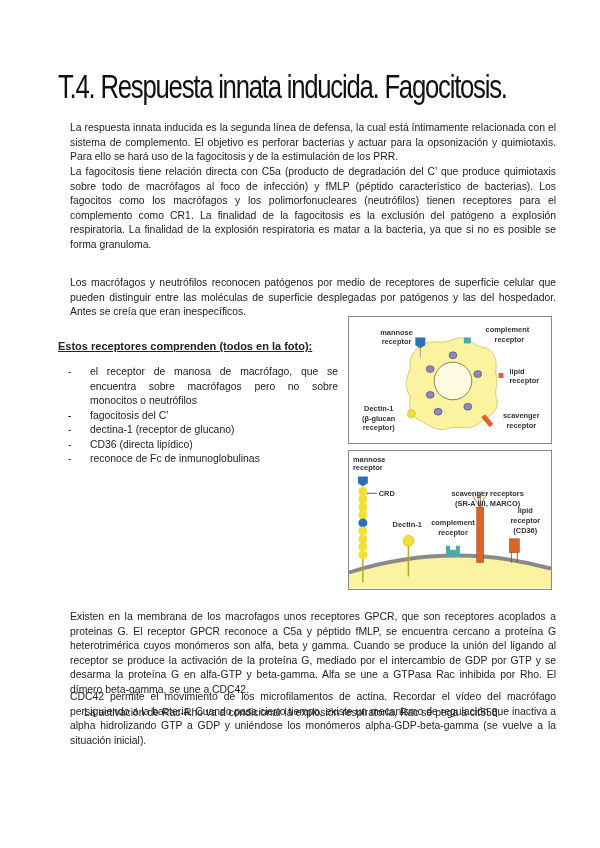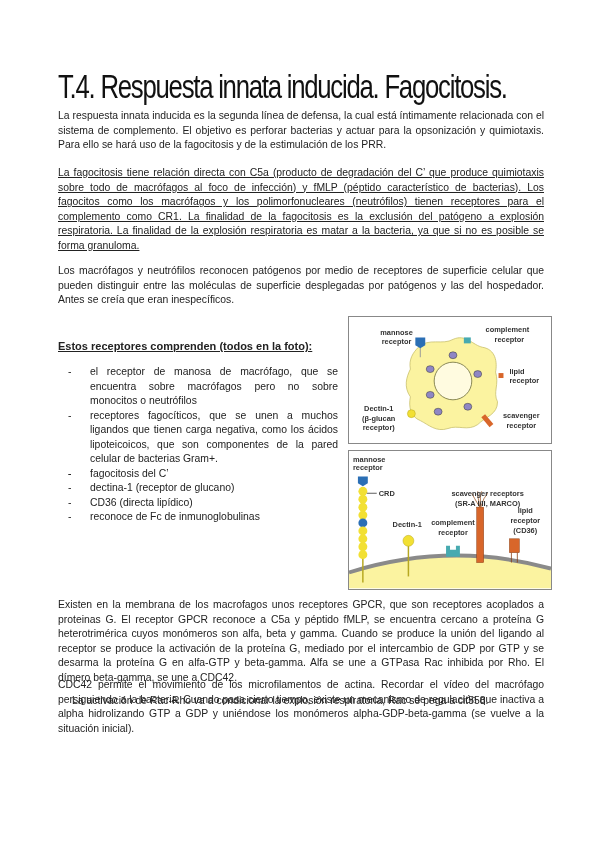--- a/index.html
+++ b/index.html
@@ -5,7 +5,7 @@
   html, body { margin: 0; padding: 0; background: #ffffff; }
   body { width: 600px; height: 848px; position: relative; overflow: hidden; color: #222; font-family: "Liberation Sans", sans-serif; }
   .title { position: absolute; left: 58px; top: 46px; width: 500px; font-family: "Liberation Sans", sans-serif; font-size: 33px; letter-spacing: -1.6px; transform: scaleX(0.78); transform-origin: left top; white-space: nowrap; color: #111; font-weight: normal; }
-  .para { position: absolute; left: 58px; width: 486px; font-size: 10.4px; line-height: 14.5px; text-align: justify; color: #222; margin: 0; }
+  .para { position: absolute; left: 58px; width: 486px; font-size: 10.4px; line-height: 14.5px; text-align: justify; color: #222; margin: 12px; }
   .p1 { top: 109px; }
   .p2 { top: 166px; text-decoration: underline; }
   .p3 { top: 264px; }

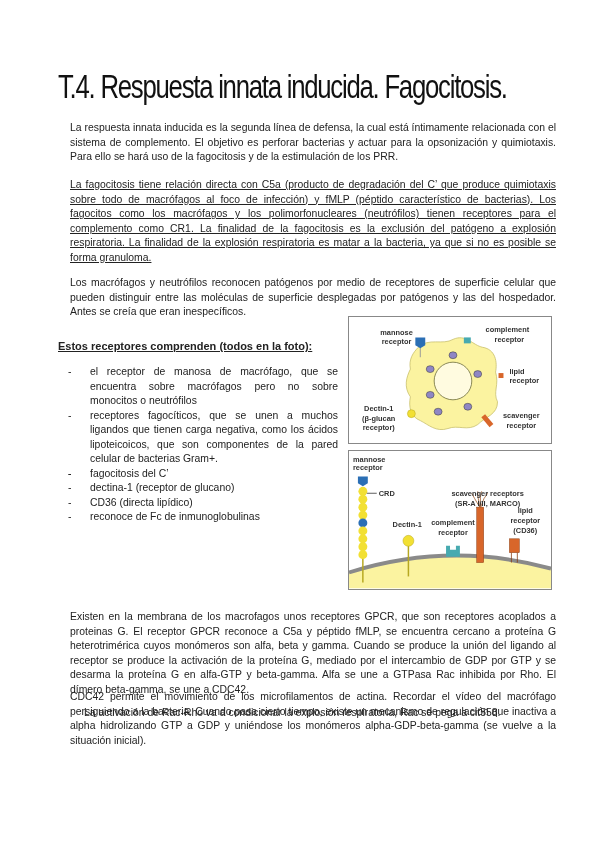--- a/index.html
+++ b/index.html
@@ -7,7 +7,7 @@
   .title { position: absolute; left: 58px; top: 46px; width: 500px; font-family: "Liberation Sans", sans-serif; font-size: 33px; letter-spacing: -1.6px; transform: scaleX(0.78); transform-origin: left top; white-space: nowrap; color: #111; font-weight: normal; }
   .para { position: absolute; left: 58px; width: 486px; font-size: 10.4px; line-height: 14.5px; text-align: justify; color: #222; margin: 12px; }
   .p1 { top: 109px; }
-  .p2 { top: 166px; text-decoration: underline; }
+  .p2 { top: 153px; }
   .p3 { top: 264px; }
   .p4 { top: 598px; }
   .p5 { top: 694px; padding-left: 14px; }

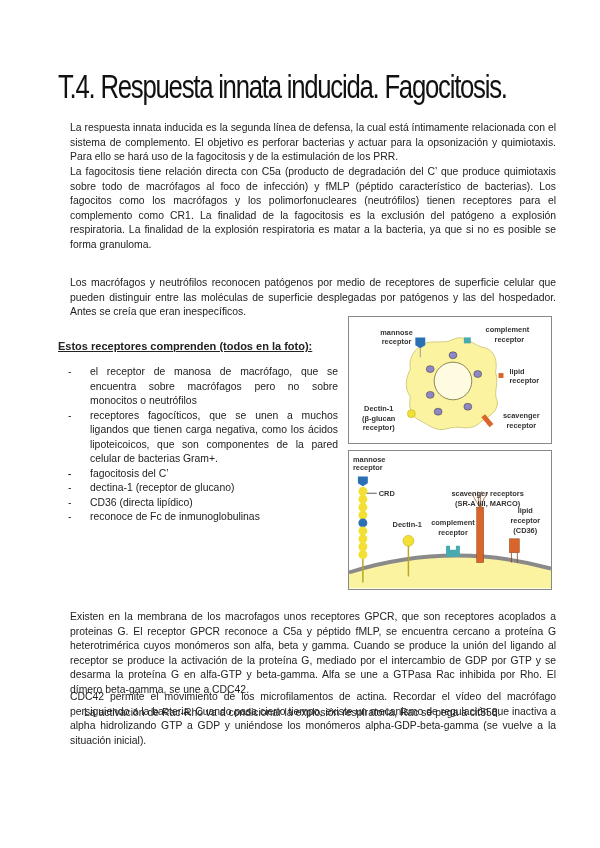--- a/index.html
+++ b/index.html
@@ -35,7 +35,7 @@
 <div class="list-heading">Estos receptores comprenden (todos en la foto):</div>
 <ul class="list">
   <li><span class="dash">-</span><span>el receptor de manosa de macrófago, que se encuentra sobre macrófagos pero no sobre monocitos o neutrófilos</span></li>
-  <li><span class="dash">-</span><span>receptores fagocíticos, que se unen a muchos ligandos que tienen carga negativa, como los ácidos lipoteicoicos, que son componentes de la pared celular de bacterias Gram+.</span></li>
+  <li><span class="dash">-</span></li>
   <li><span class="dash">-</span></li>
   <li><span class="dash">-</span><span>fagocitosis del C’</span></li>
   <li><span class="dash">-</span><span>dectina-1 (receptor de glucano)</span></li>

